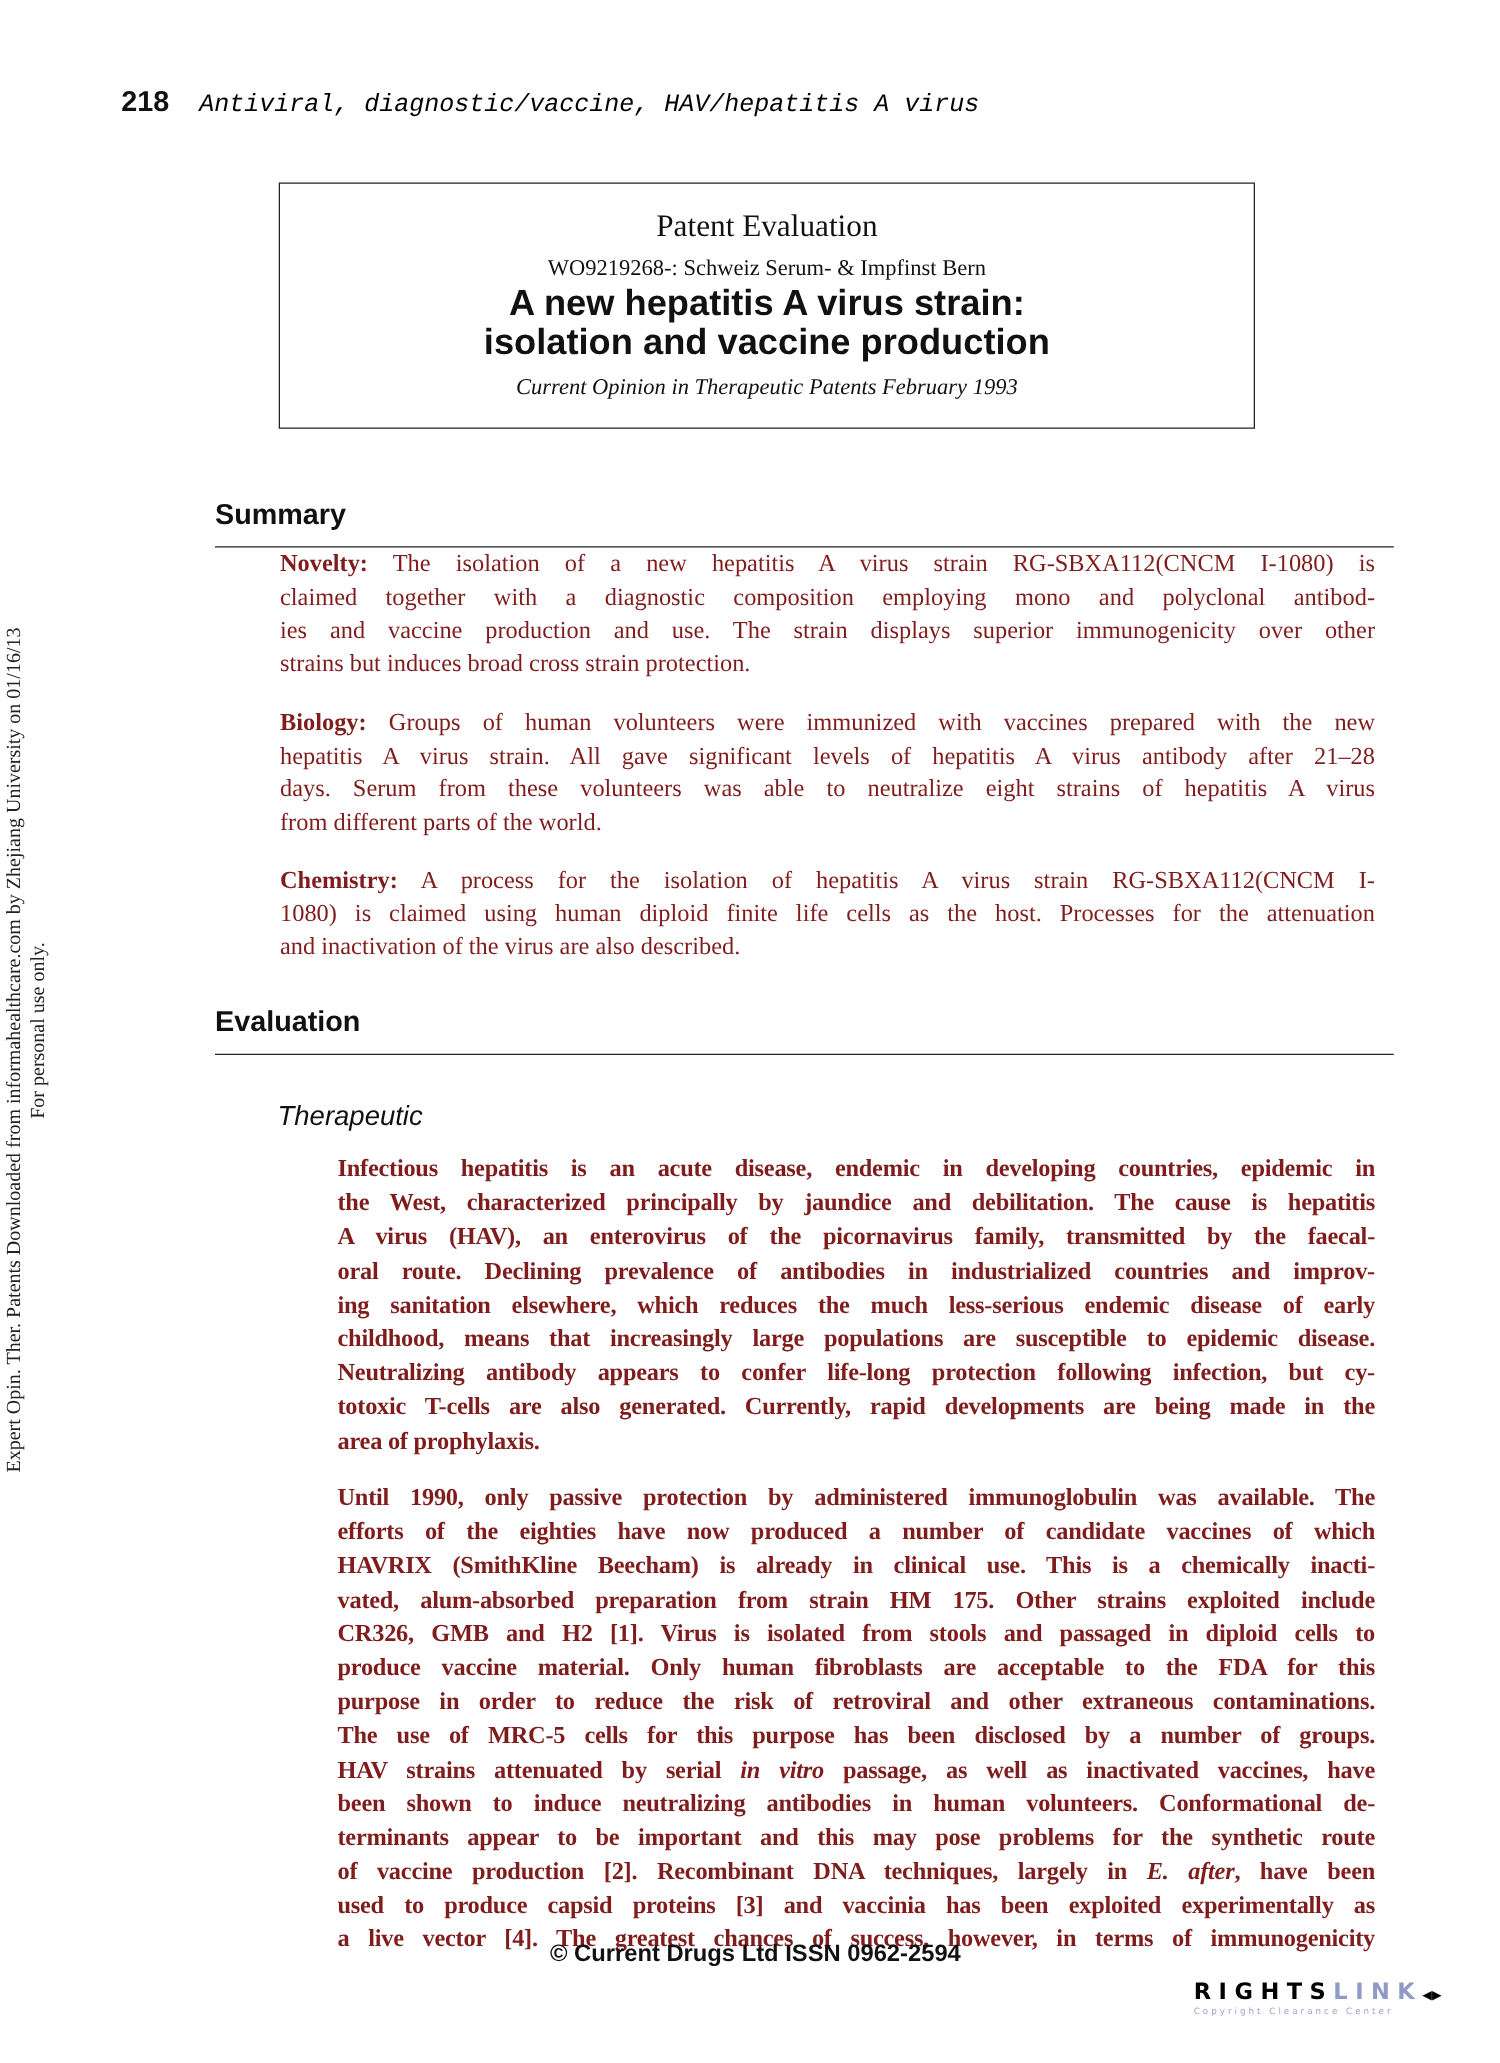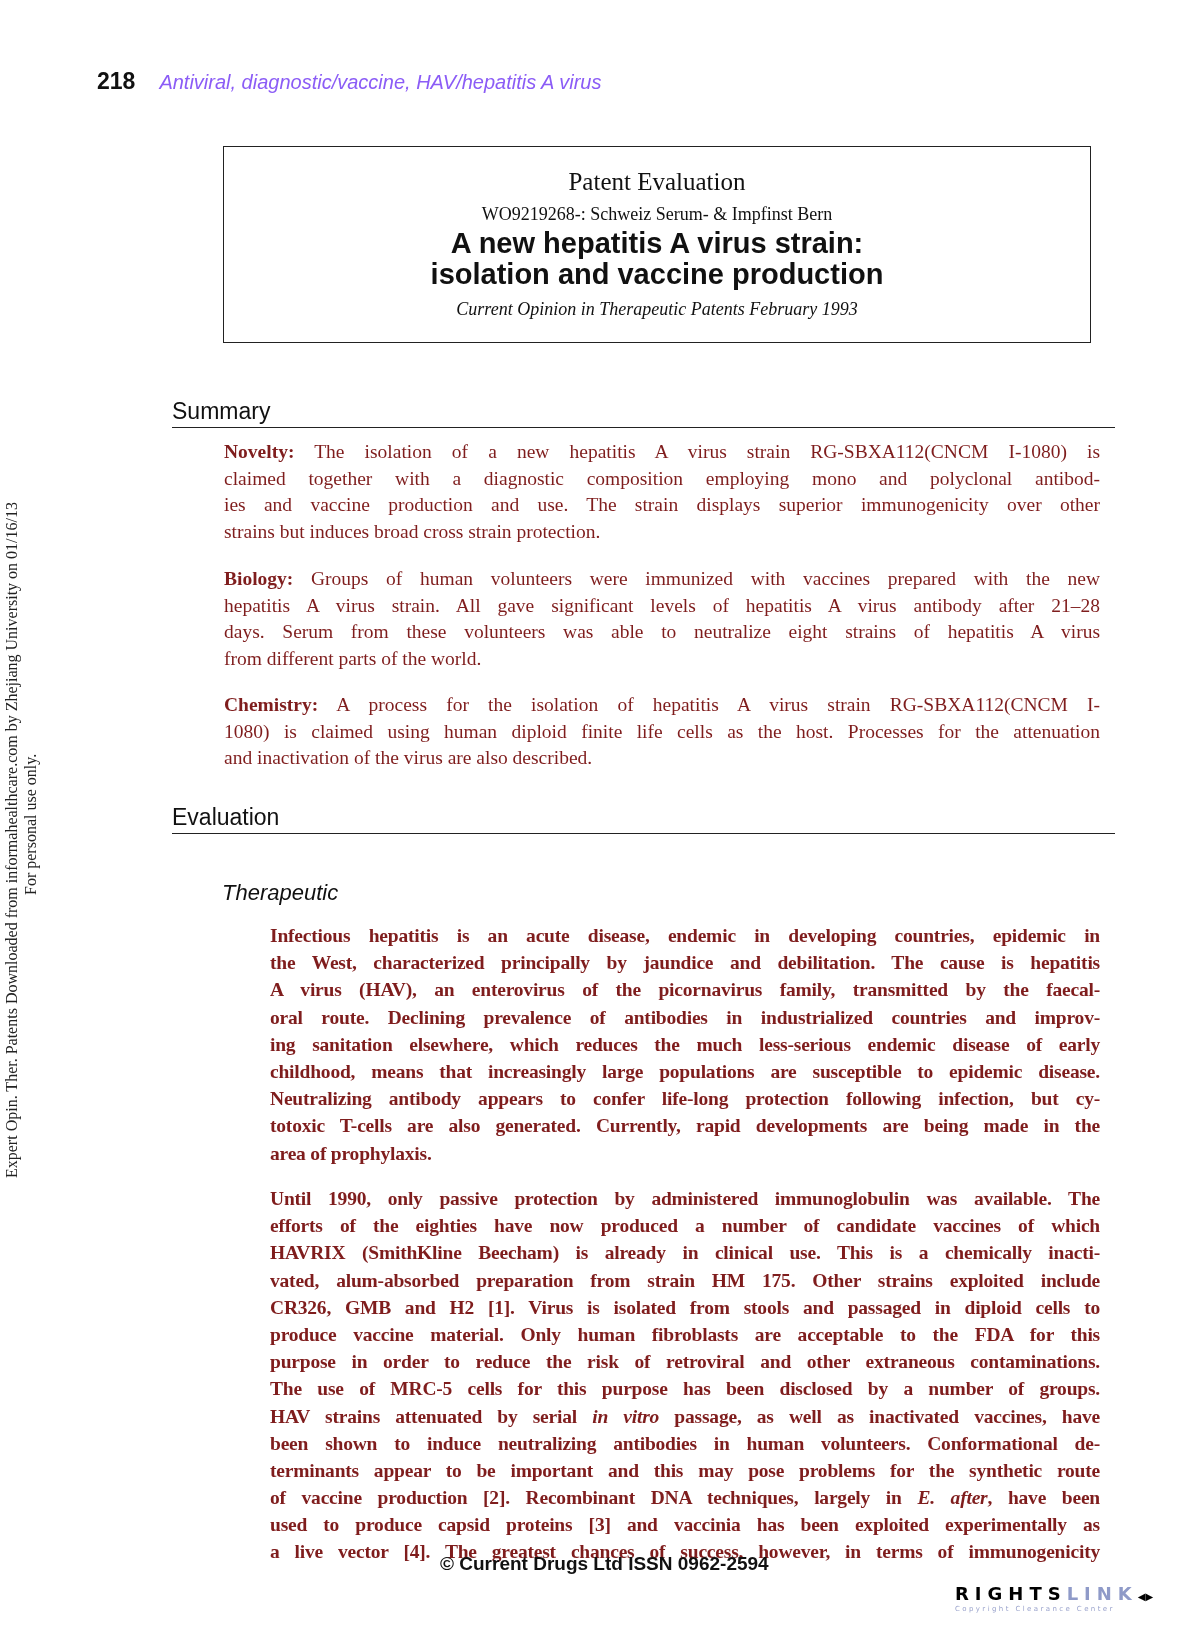--- a/index.html
+++ b/index.html
@@ -8,7 +8,7 @@
   
   .running-header { position: absolute; left: 97px; top: 68px; height: 30px; display: flex; align-items: baseline; }
   .page-number { font-family: "Liberation Sans", sans-serif; font-weight: bold; font-size: 23px; color: #111; }
-  .running-title { font-family: Liberation Sans, sans-serif; font-style: italic; font-size: 20px; margin-left: 24px; color: #8b5cf6; }
+  .running-title { font-family: Liberation Mono, monospace; font-style: italic; font-size: 20px; margin-left: 24px; color: #000000; }
 
   
   .side-note { position: absolute; left: 0; top: 0; width: 60px; height: 1650px; }

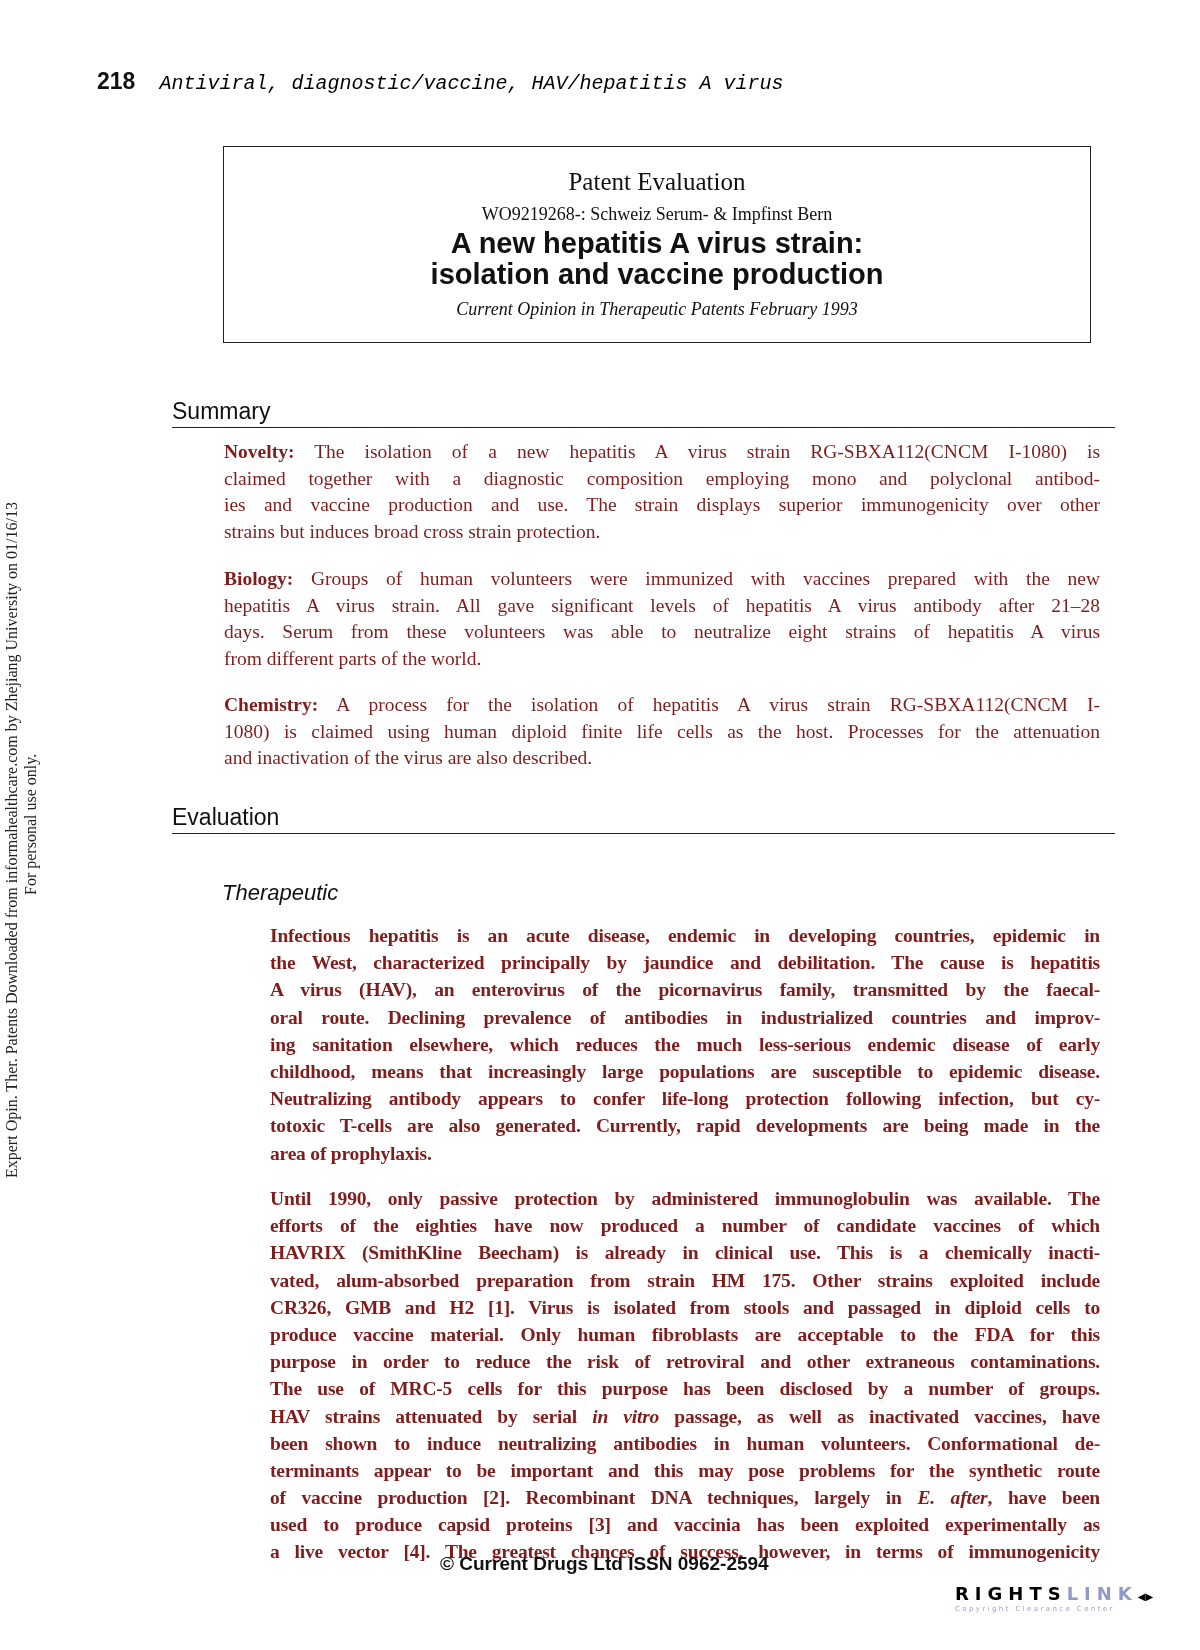--- a/index.html
+++ b/index.html
@@ -17,7 +17,7 @@
   .side-line.l2 { left: 22px; top: 895px; }
 
   
-  .title-box { position: absolute; left: 223px; top: 146px; width: 868px; height: 197px; border: 1.5px solid #222; box-sizing: border-box; text-align: center; }
+  .title-box { position: absolute; left: 223px; top: 146px; width: 781px; height: 197px; border: 1.5px solid #222; box-sizing: border-box; text-align: center; }
   .tb-label { font-family: "Liberation Serif", serif; font-size: 25px; margin-top: 20px; line-height: 30px; }
   .tb-patent { font-family: "Liberation Serif", serif; font-size: 18px; margin-top: 6px; line-height: 22px; text-align: center; }
   .tb-title { font-family: "Liberation Sans", sans-serif; font-weight: bold; font-size: 29px; line-height: 31px; margin-top: 3px; }

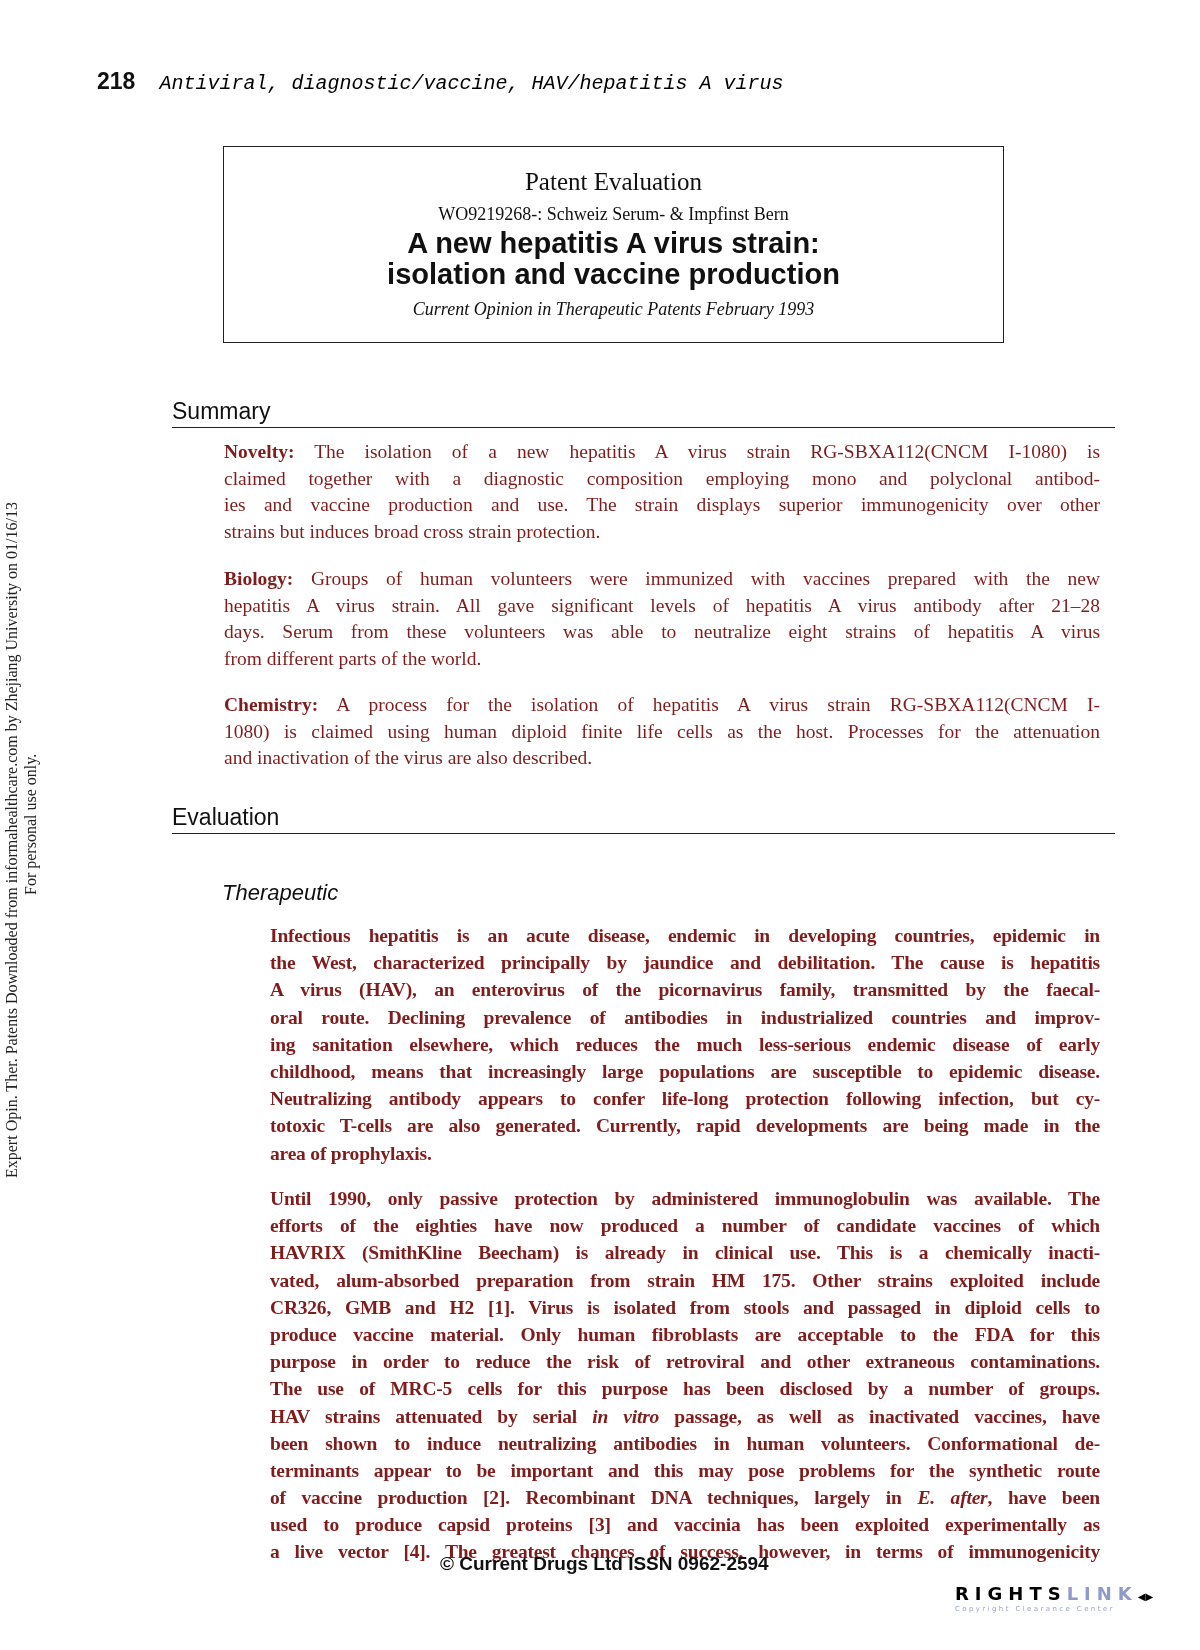--- a/index.html
+++ b/index.html
@@ -24,7 +24,7 @@
   .tb-source { font-family: "Liberation Serif", serif; font-style: italic; font-size: 18px; margin-top: 8px; line-height: 22px; }
 
   
-  .section-heading { position: absolute; left: 172px; width: 943px; border-bottom: 1.5px solid #222; font-family: "Liberation Sans", sans-serif; font-weight: normal; font-size: 23px; line-height: 28px; padding-bottom: 2px; }
+  .section-heading { position: absolute; left: 172px; width: 943px; border-bottom: 1.5px solid #222; font-family: "Liberation Sans", sans-serif; font-weight: bold; font-size: 23px; line-height: 28px; padding-bottom: 12px; }
   .h-summary { top: 397px; }
   .h-evaluation { top: 803px; }
 

